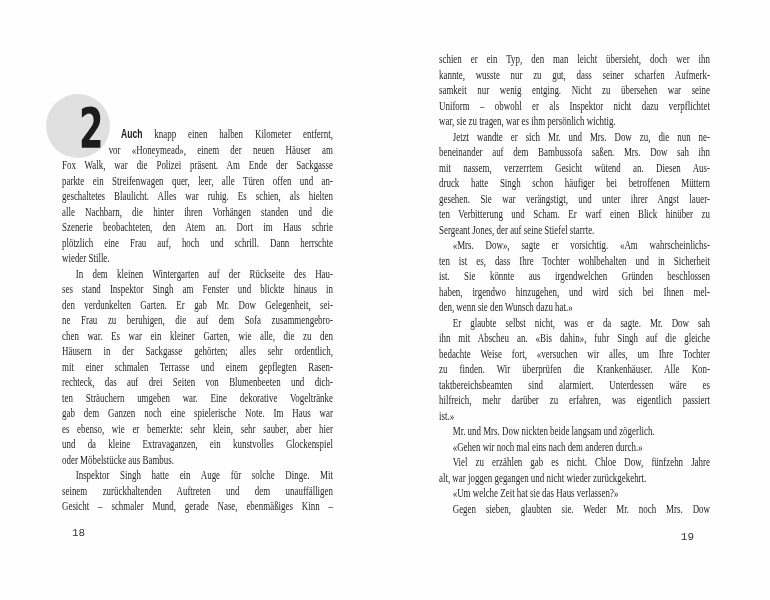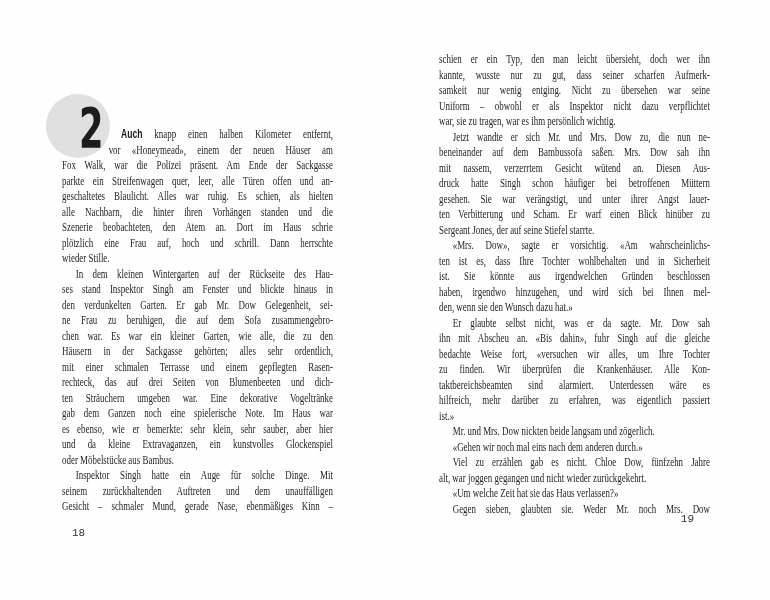--- a/index.html
+++ b/index.html
@@ -69,7 +69,7 @@
     color: #333333;
   }
   .folio-left  { left: 72px; top: 527px; }
-  .folio-right { right: 76px; top: 513px; }
+  .folio-right { right: 76px; top: 531px; }
 </style>
 </head>
 <body>

